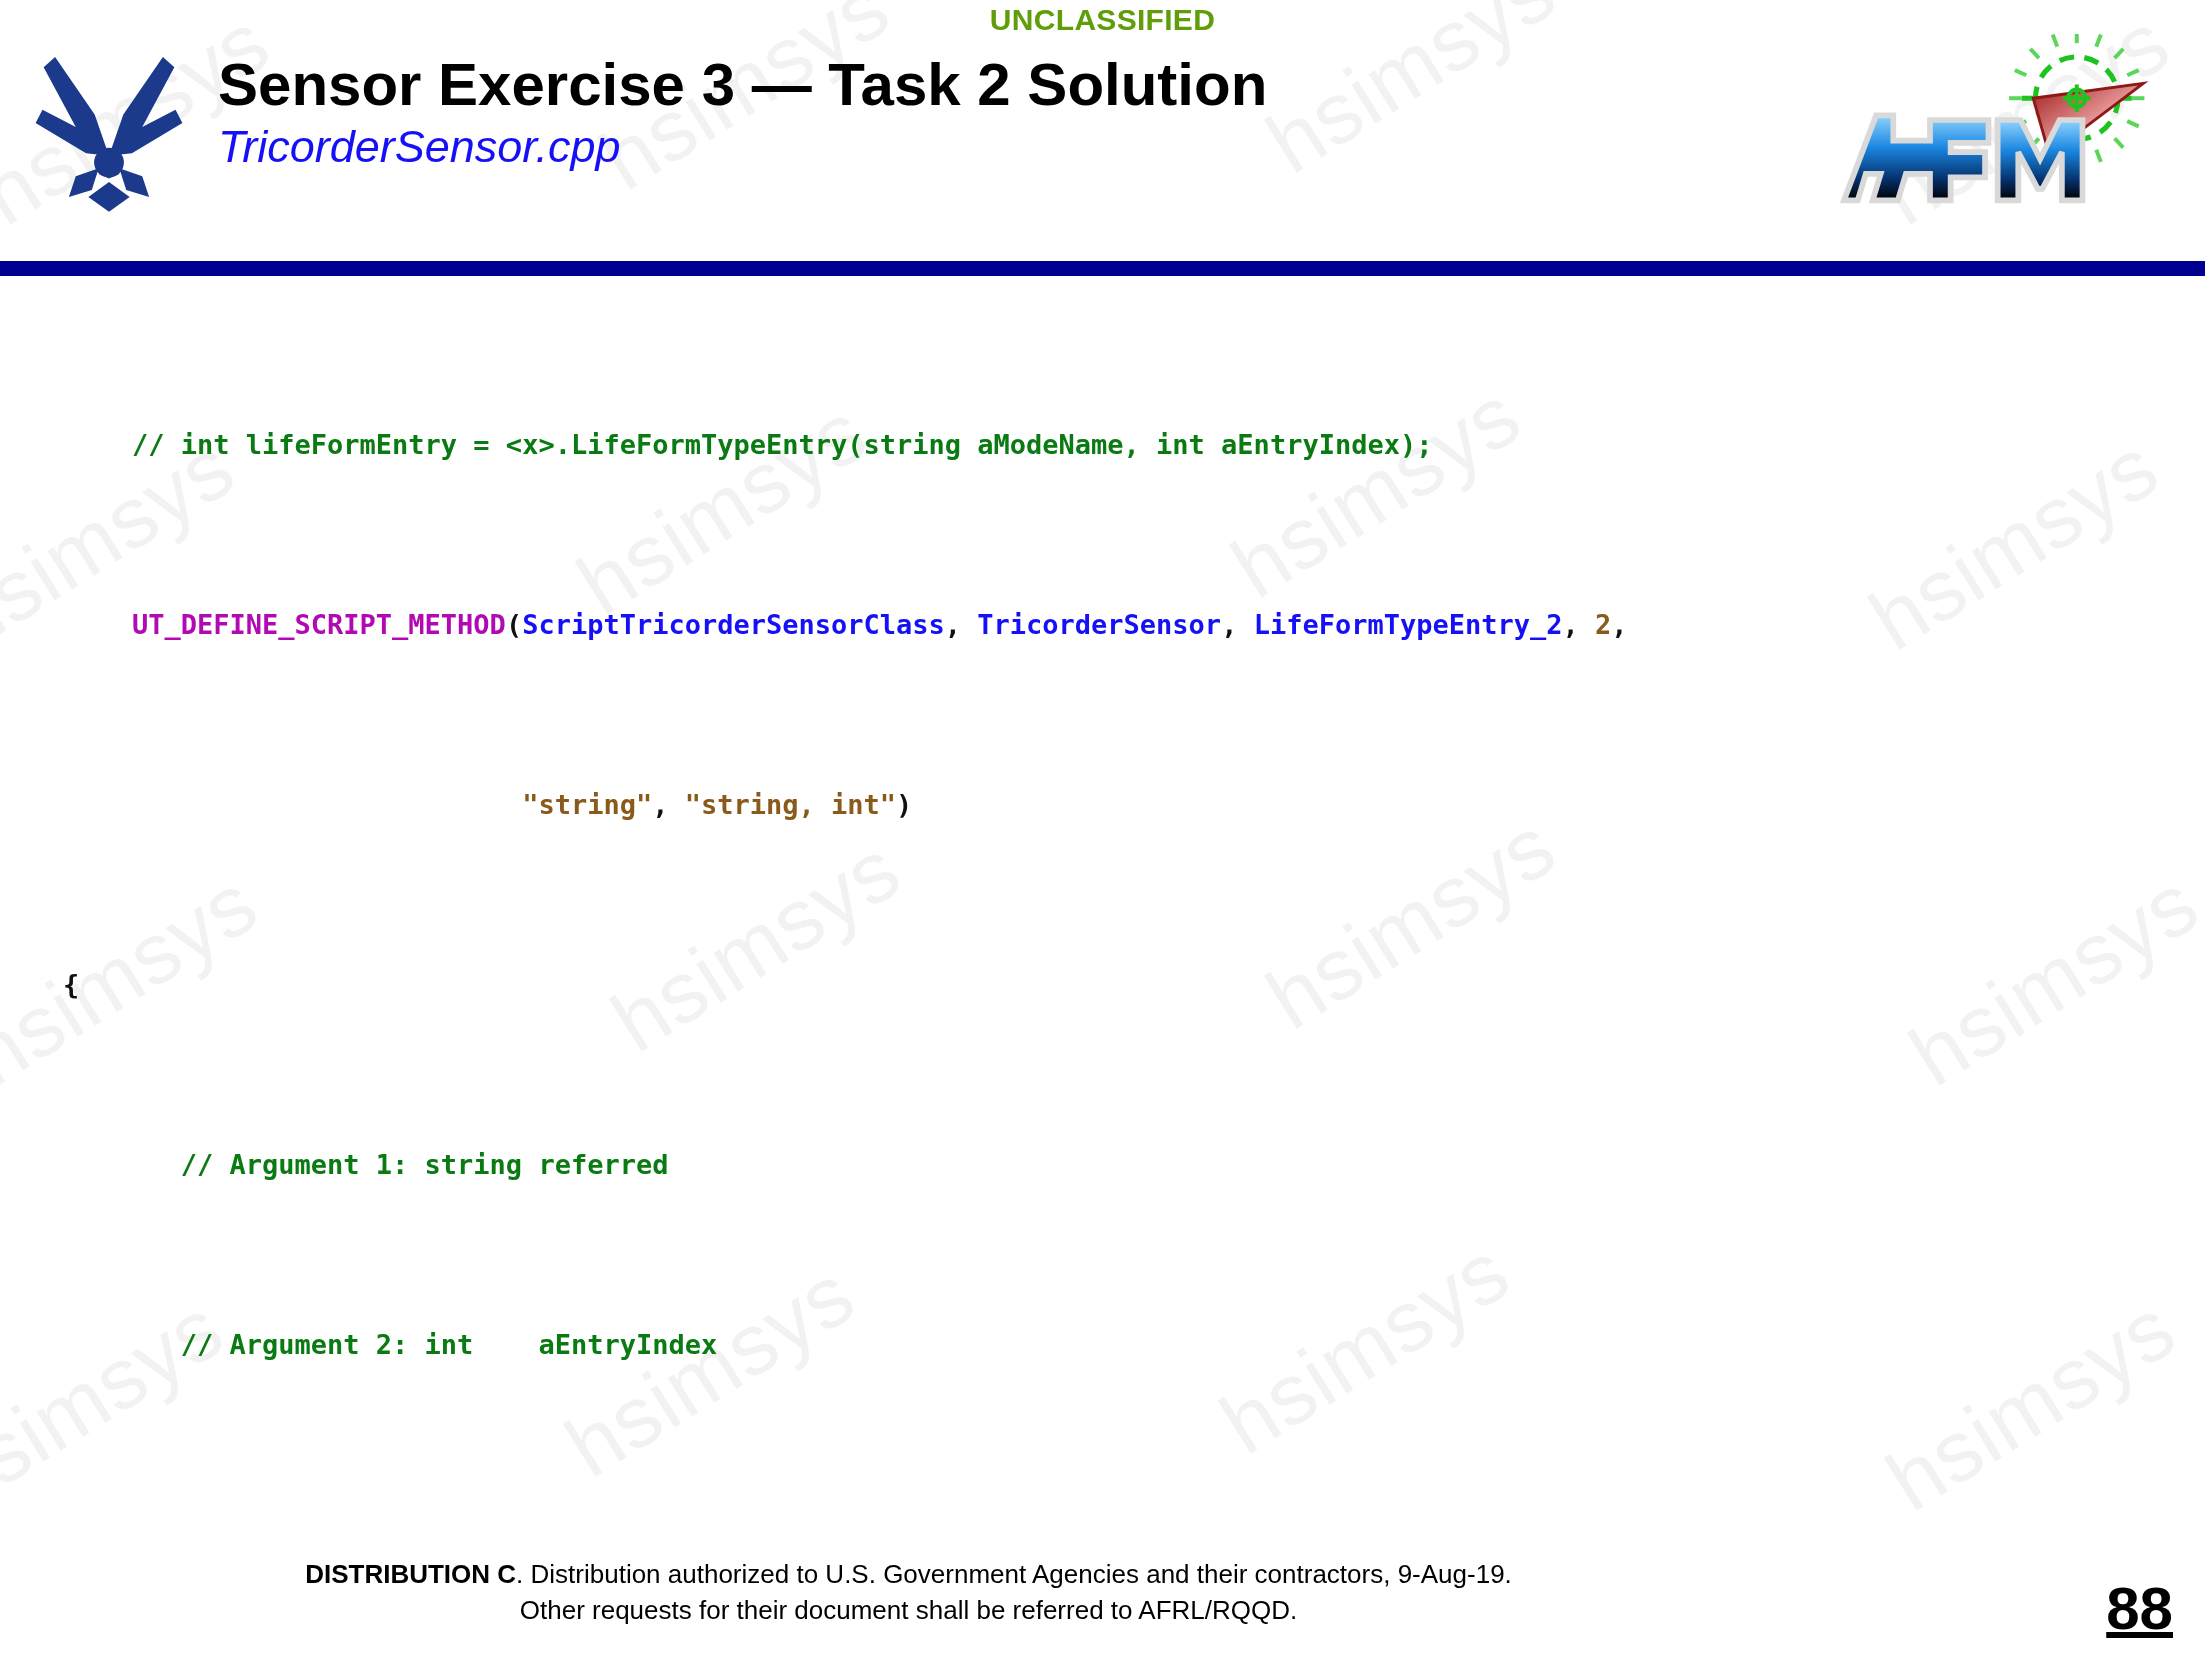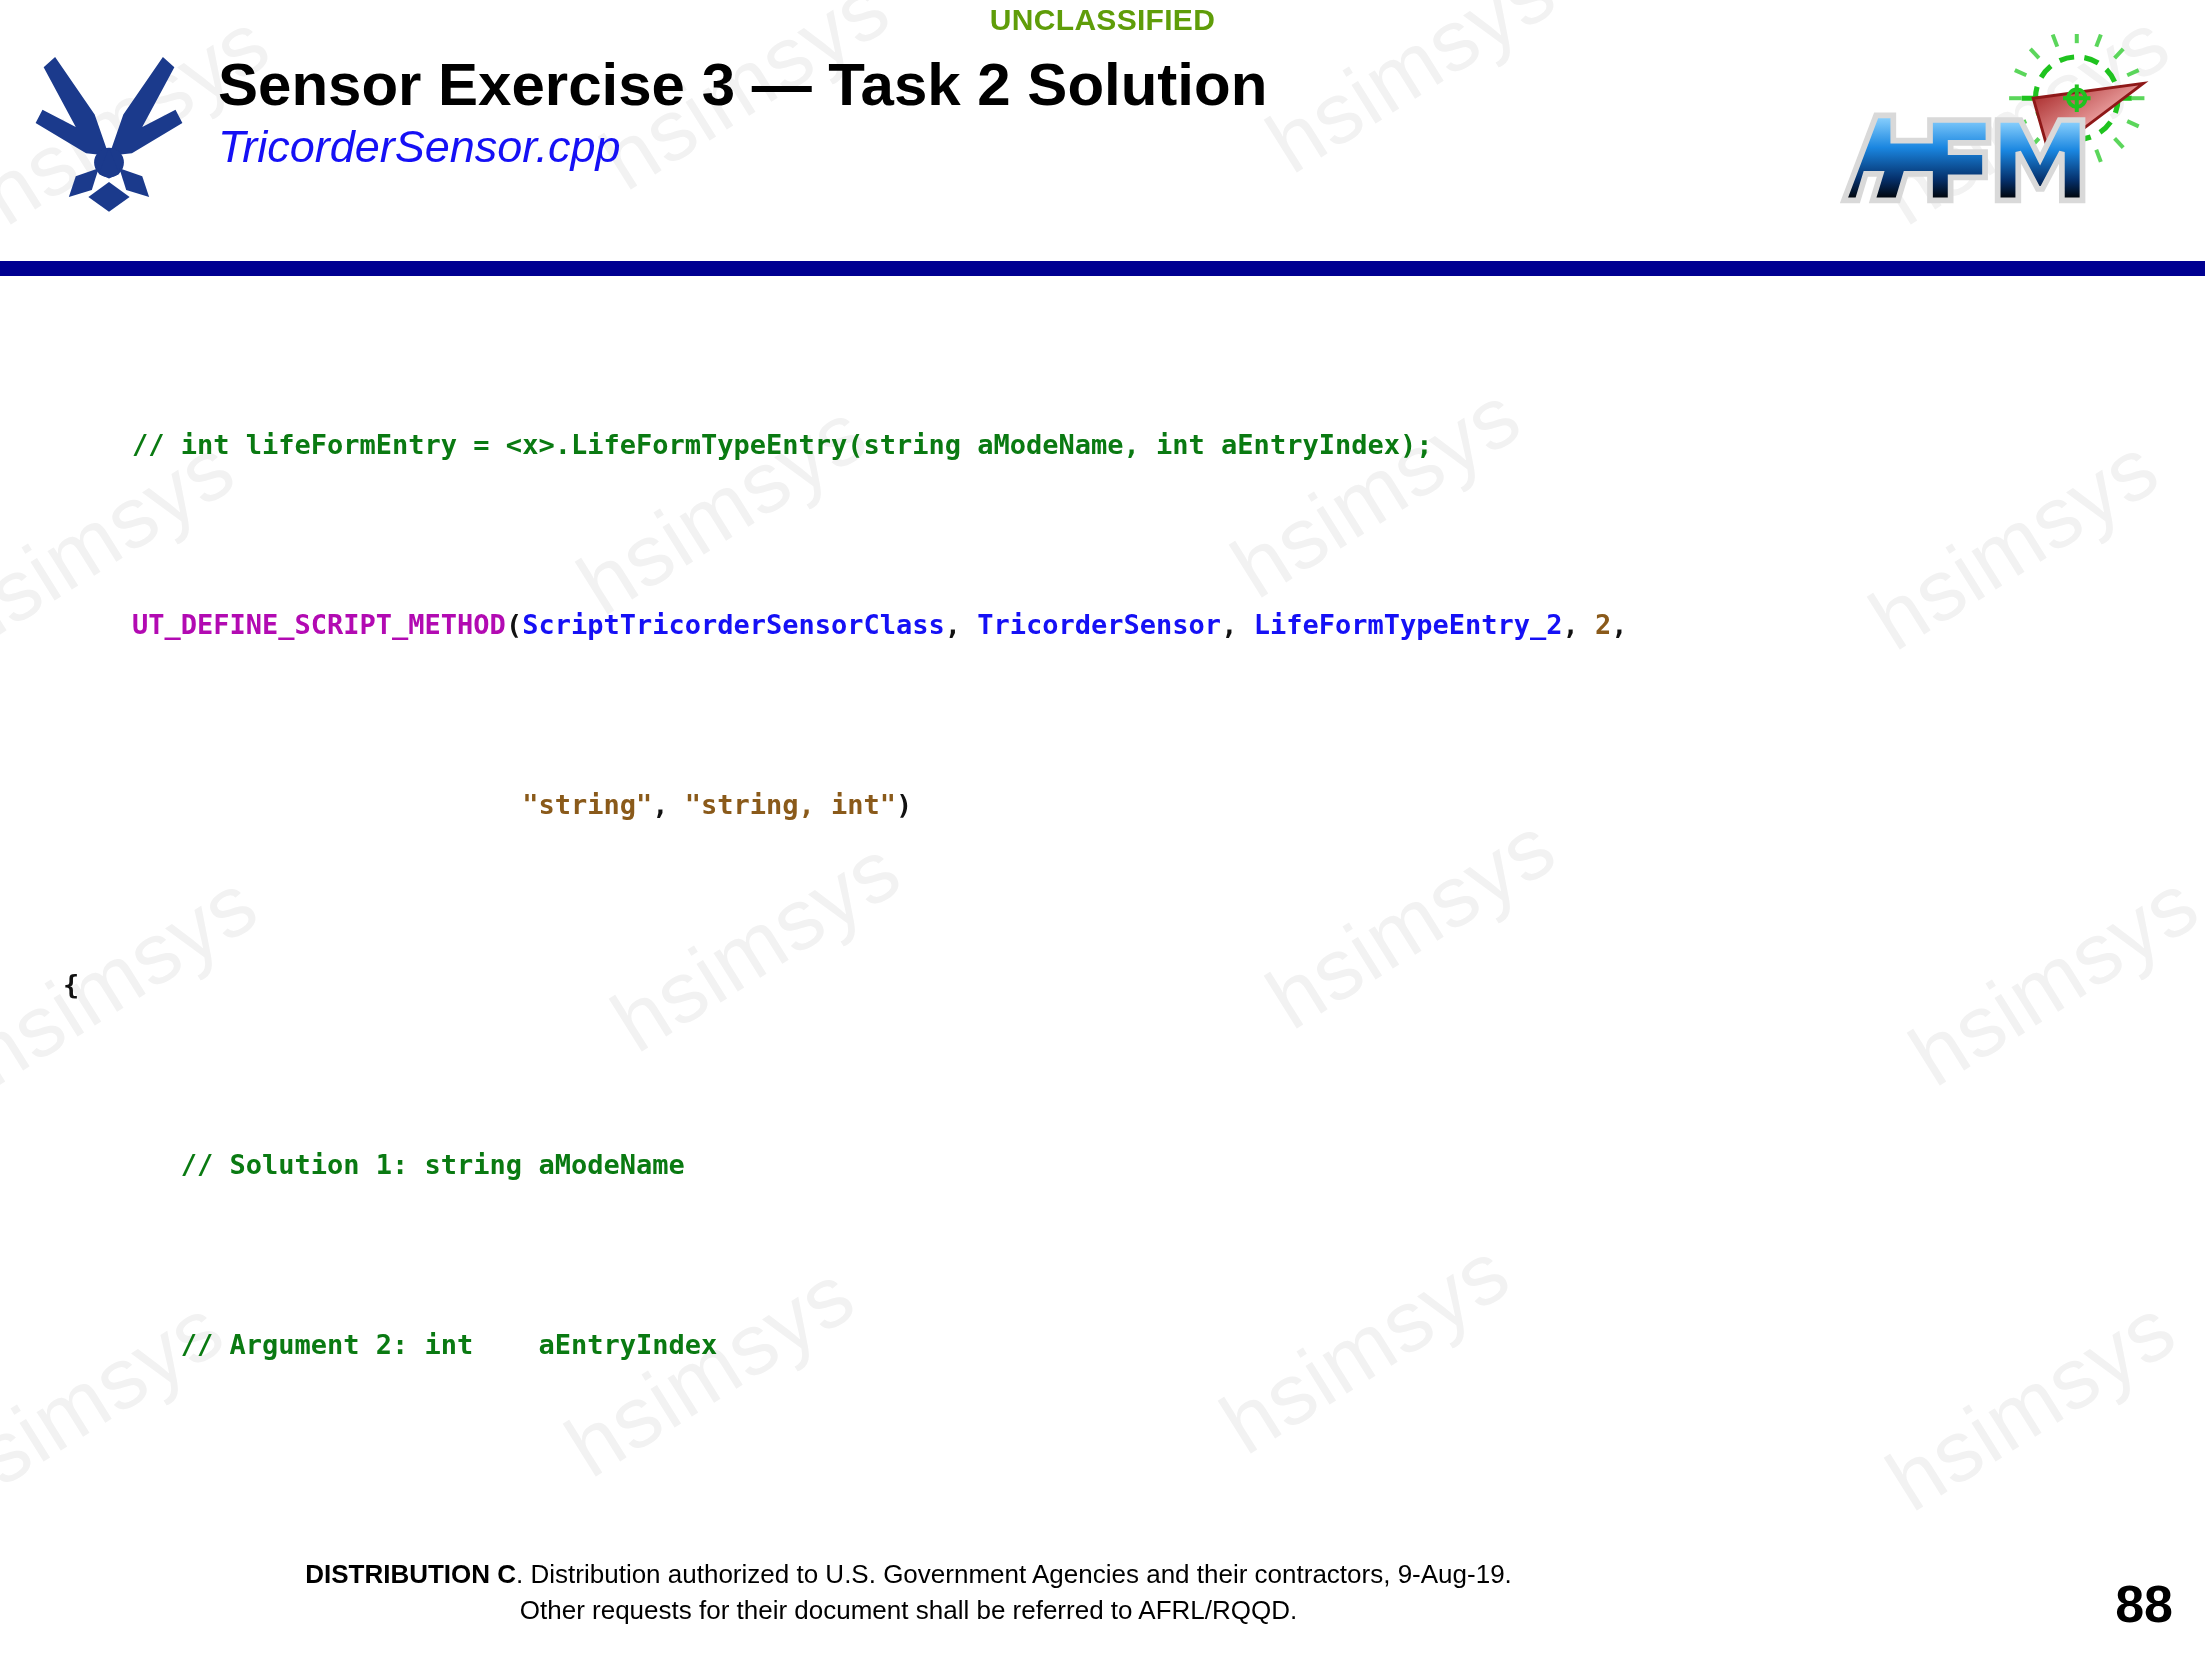--- a/index.html
+++ b/index.html
@@ -255,7 +255,7 @@
 
   <div class="code-line" style="margin-left:-69px;"><span class="t-brace">{</span></div>
 
-  <div class="code-line"><span class="t-comment">   // Solution 1: string aModeName</span></div>
+  <div class="code-line"><span class="t-comment">   // Argument 1: string referred</span></div>
 
   <div class="code-line"><span class="t-comment">   // Argument 2: int    aEntryIndex</span></div>
 

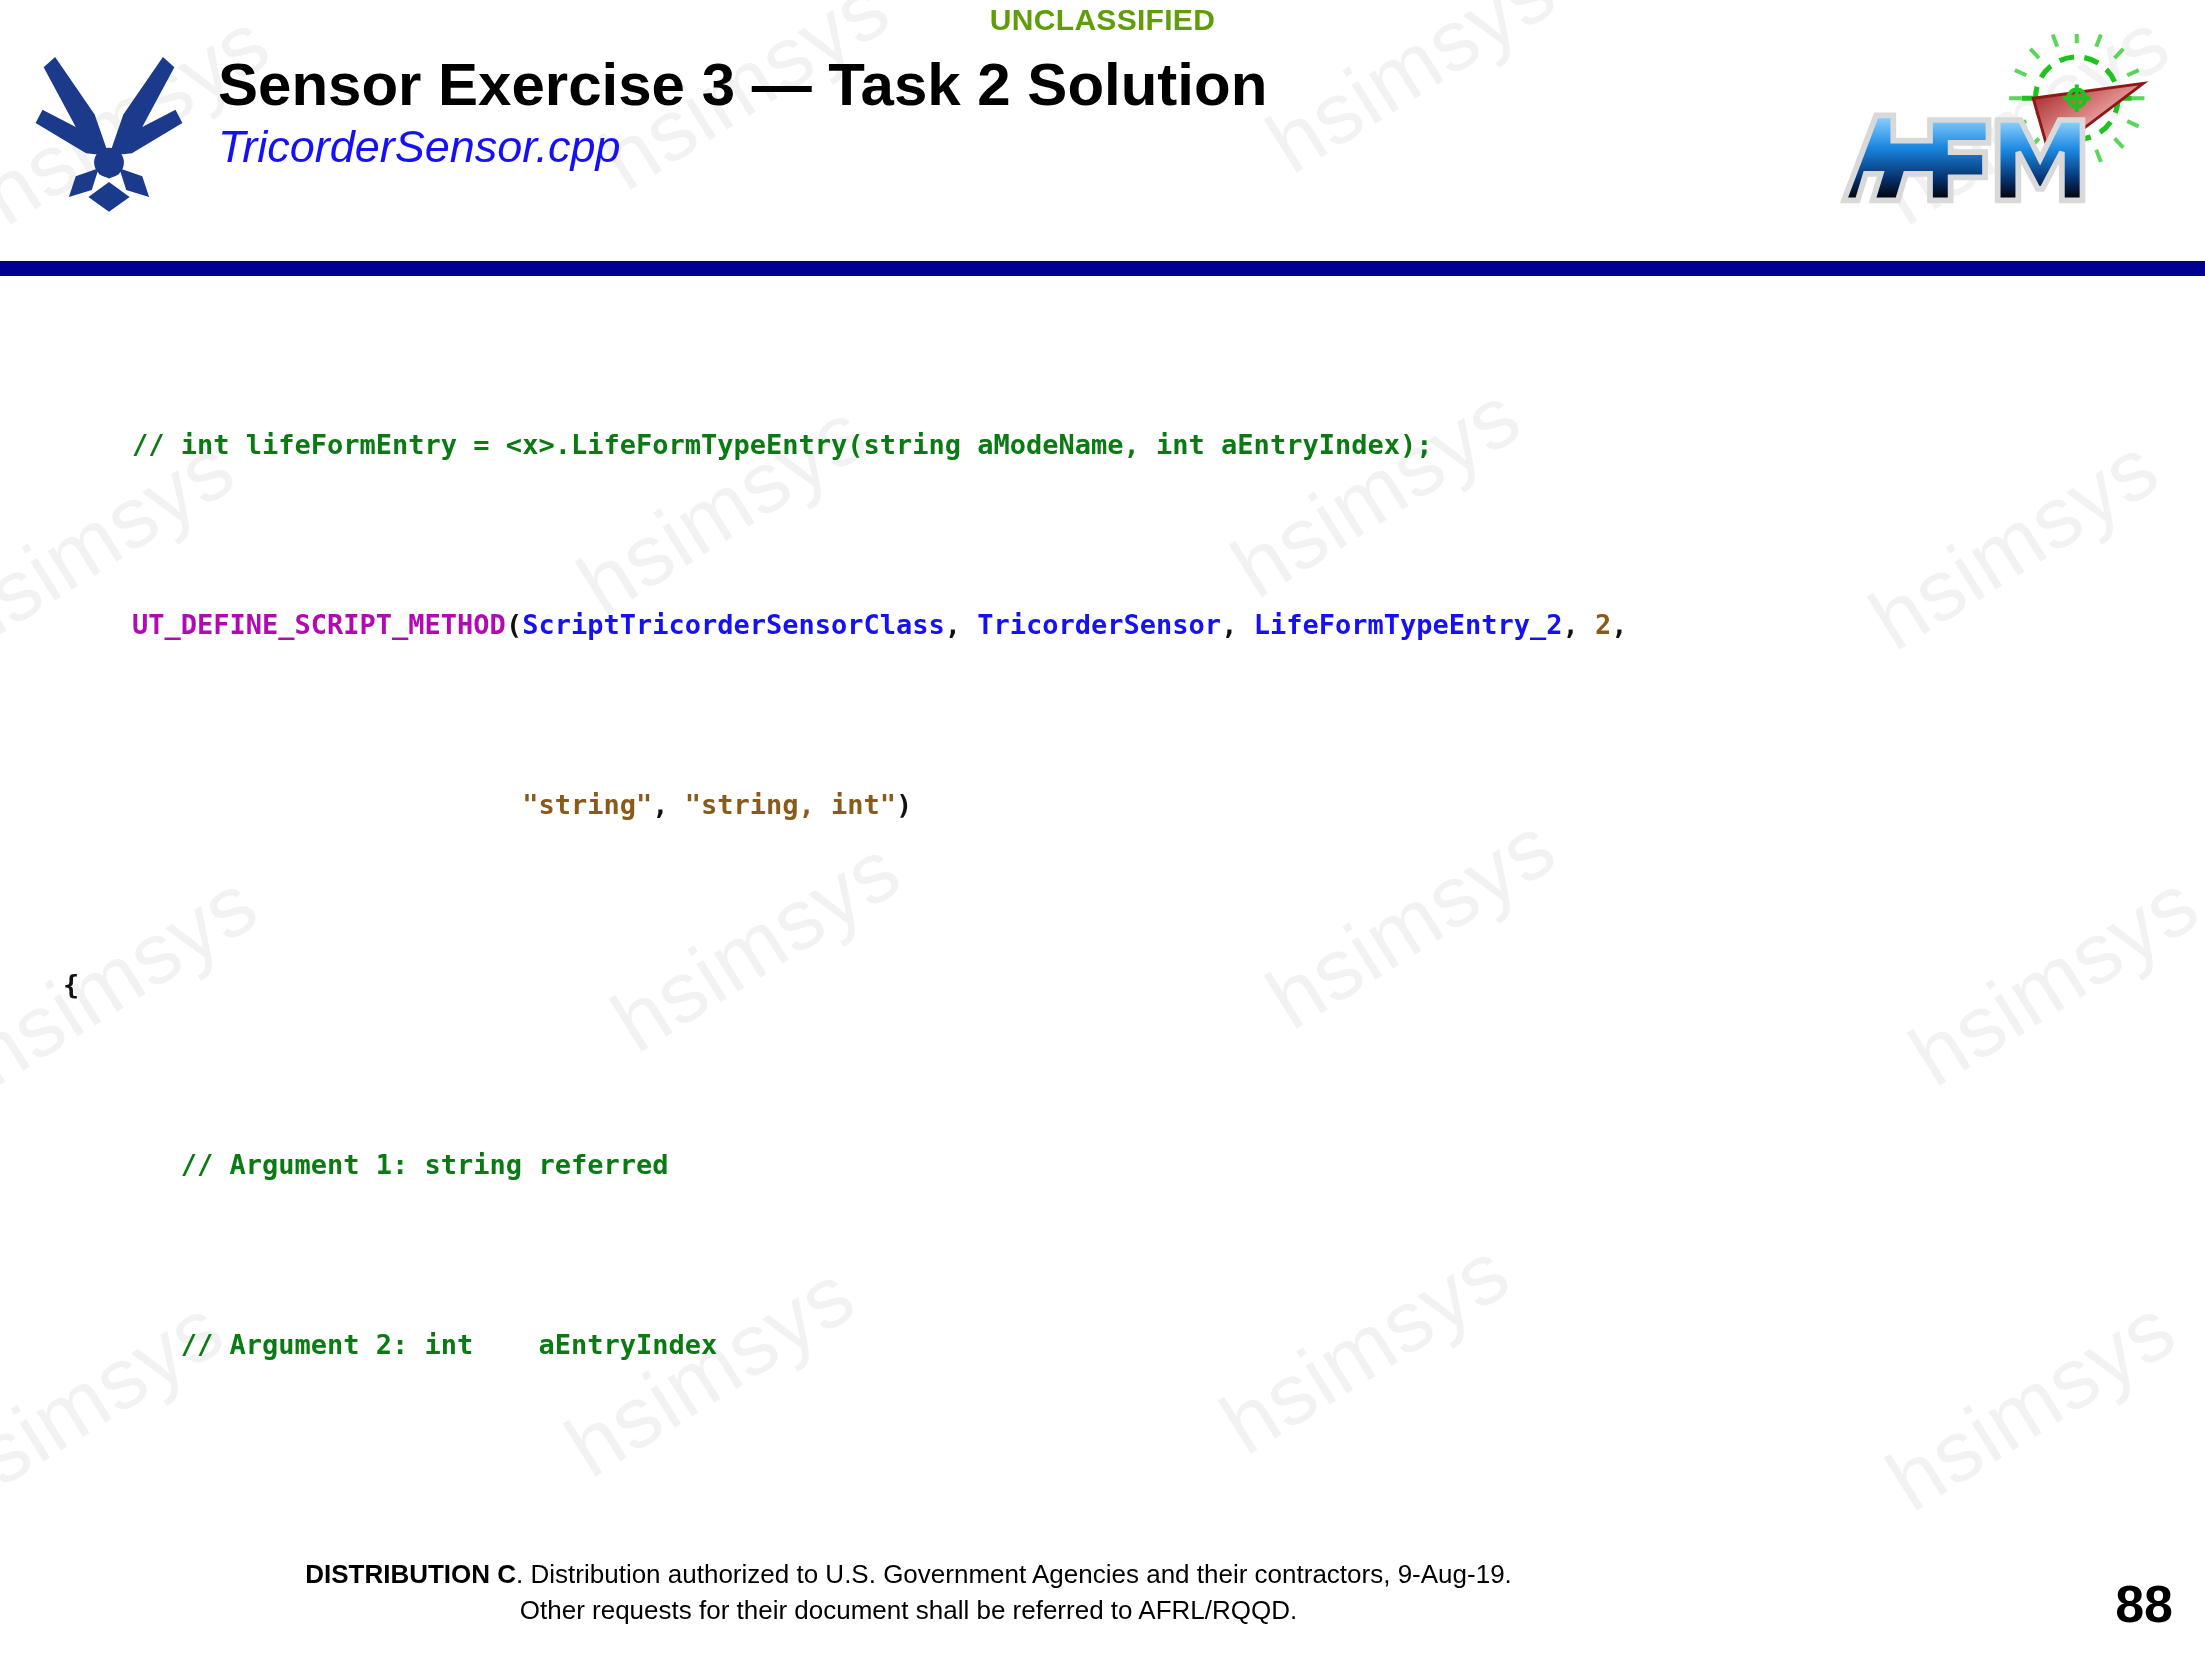--- a/index.html
+++ b/index.html
@@ -135,10 +135,11 @@
     position: absolute;
     right: 32px;
     top: 1574px;
-    font-size: 52px;
+    font-size: 60px;
     font-weight: bold;
     color: #000000;
     z-index: 3;
+    text-decoration: underline;
   }
 </style>
 </head>

